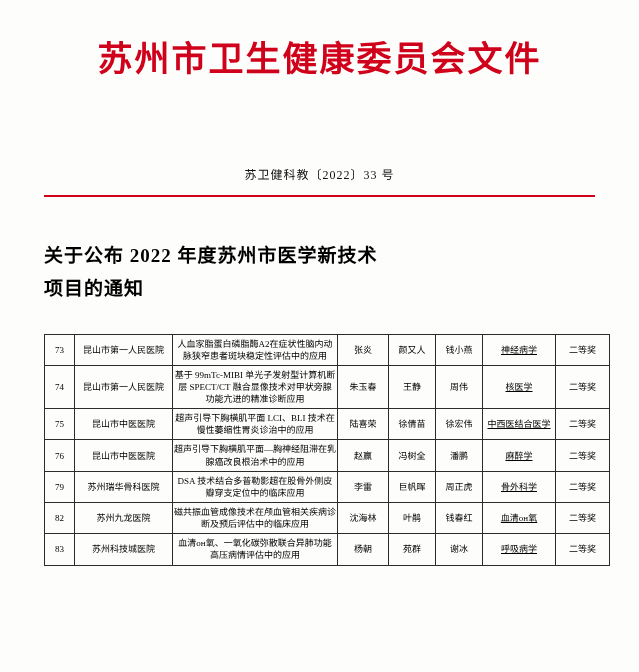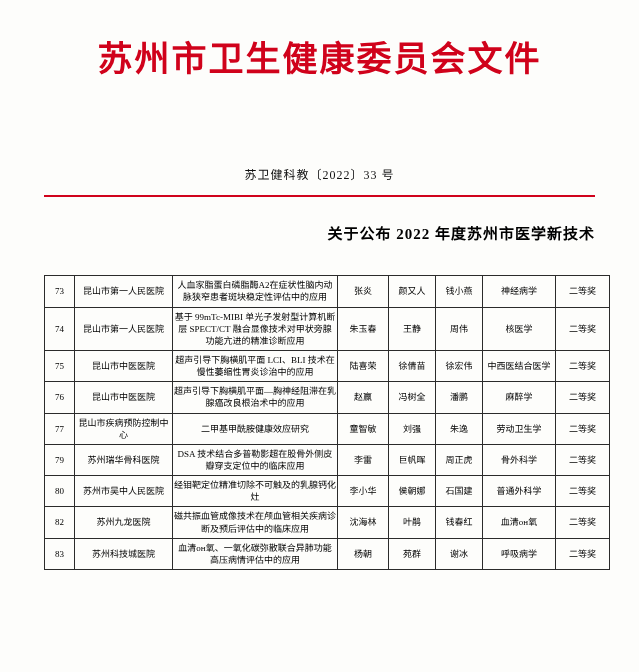--- a/index.html
+++ b/index.html
@@ -50,9 +50,9 @@
     width: 100%;
   }
   .notice-title {
-    text-align: right;
-    margin-top: 24px;
-    font-size: 15px;
+    text-align: left;
+    margin-top: 42px;
+    font-size: 19px;
     font-weight: bold;
     line-height: 1.75;
     letter-spacing: 1px;

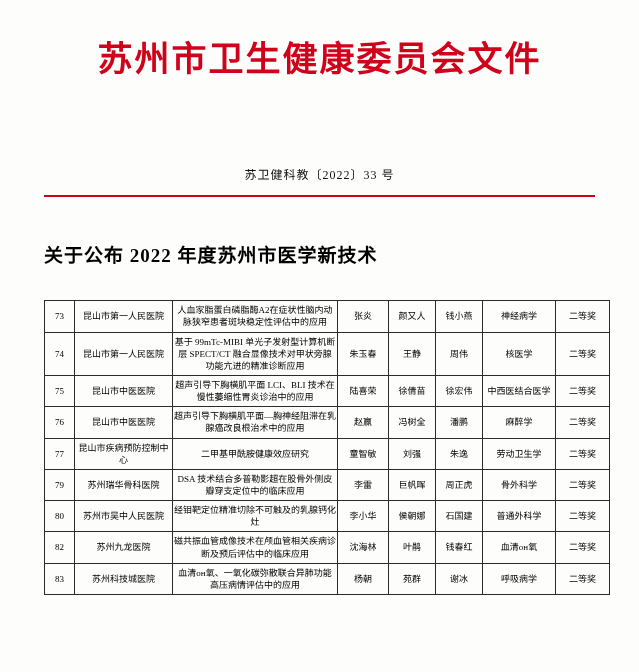--- a/index.html
+++ b/index.html
@@ -111,6 +111,7 @@
 
   <div class="notice-title">
     <span>关于公布 2022 年度苏州市医学新技术</span>
+    <span class="line2">项目的通知</span>
   </div>
 
   <table class="awards">

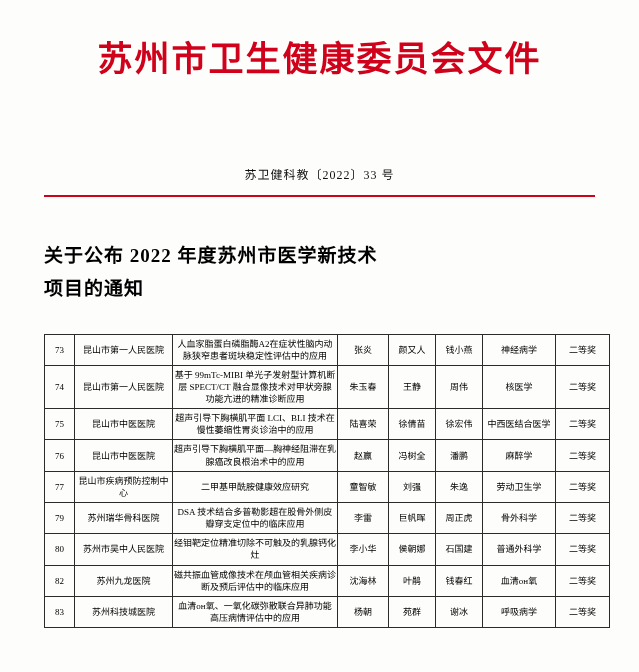--- a/index.html
+++ b/index.html
@@ -83,7 +83,7 @@
   td.c-p1      { width: 48px; }
   td.c-p2      { width: 44px; margin-left: 46px; }
   td.c-p3      { width: 44px; margin-top: 20px; }
-  td.c-disc    { width: 70px; }
+  td.c-disc    { width: 70px; text-decoration: underline; }
   td.c-prize   { width: 51px; }
   tr.highlight td {
     border-top: 1.6px solid #d0021b;

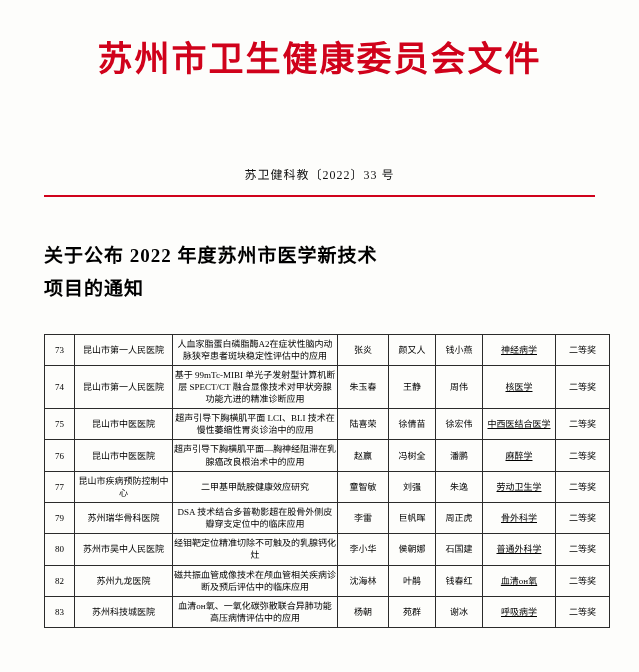--- a/index.html
+++ b/index.html
@@ -157,16 +157,6 @@
         <td class="c-prize">二等奖</td>
       </tr>
       <tr>
-        <td class="c-no">77</td>
-        <td class="c-unit">昆山市疾病预防控制中心</td>
-        <td class="c-project">二甲基甲酰胺健康效应研究</td>
-        <td class="c-p1">童智敏</td>
-        <td class="c-p2">刘强</td>
-        <td class="c-p3">朱逸</td>
-        <td class="c-disc">劳动卫生学</td>
-        <td class="c-prize">二等奖</td>
-      </tr>
-      <tr>
         <td class="c-no">79</td>
         <td class="c-unit">苏州瑞华骨科医院</td>
         <td class="c-project">DSA 技术结合多普勒影超在股骨外侧皮瓣穿支定位中的临床应用</td>

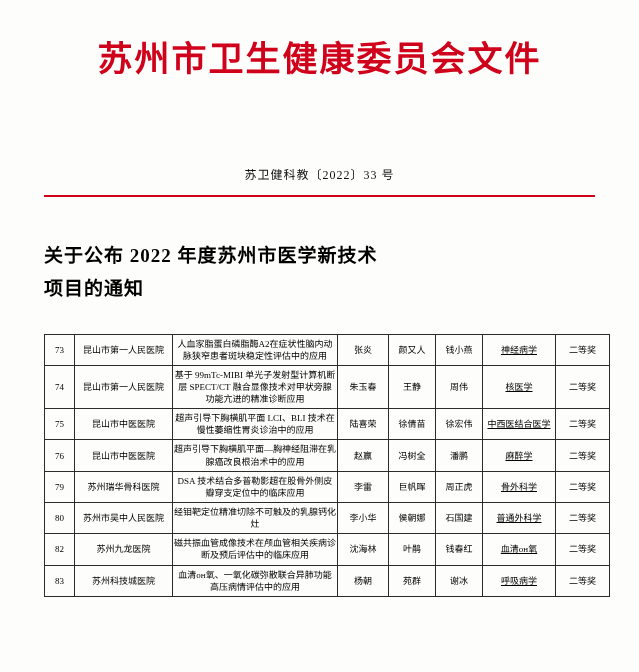--- a/index.html
+++ b/index.html
@@ -167,16 +167,6 @@
         <td class="c-prize">二等奖</td>
       </tr>
       <tr>
-        <td class="c-no">80</td>
-        <td class="c-unit">苏州市吴中人民医院</td>
-        <td class="c-project">经钼靶定位精准切除不可触及的乳腺钙化灶</td>
-        <td class="c-p1">李小华</td>
-        <td class="c-p2">侯朝娜</td>
-        <td class="c-p3">石国建</td>
-        <td class="c-disc">普通外科学</td>
-        <td class="c-prize">二等奖</td>
-      </tr>
-      <tr>
         <td class="c-no">82</td>
         <td class="c-unit">苏州九龙医院</td>
         <td class="c-project">磁共振血管成像技术在颅血管相关疾病诊断及预后评估中的临床应用</td>

